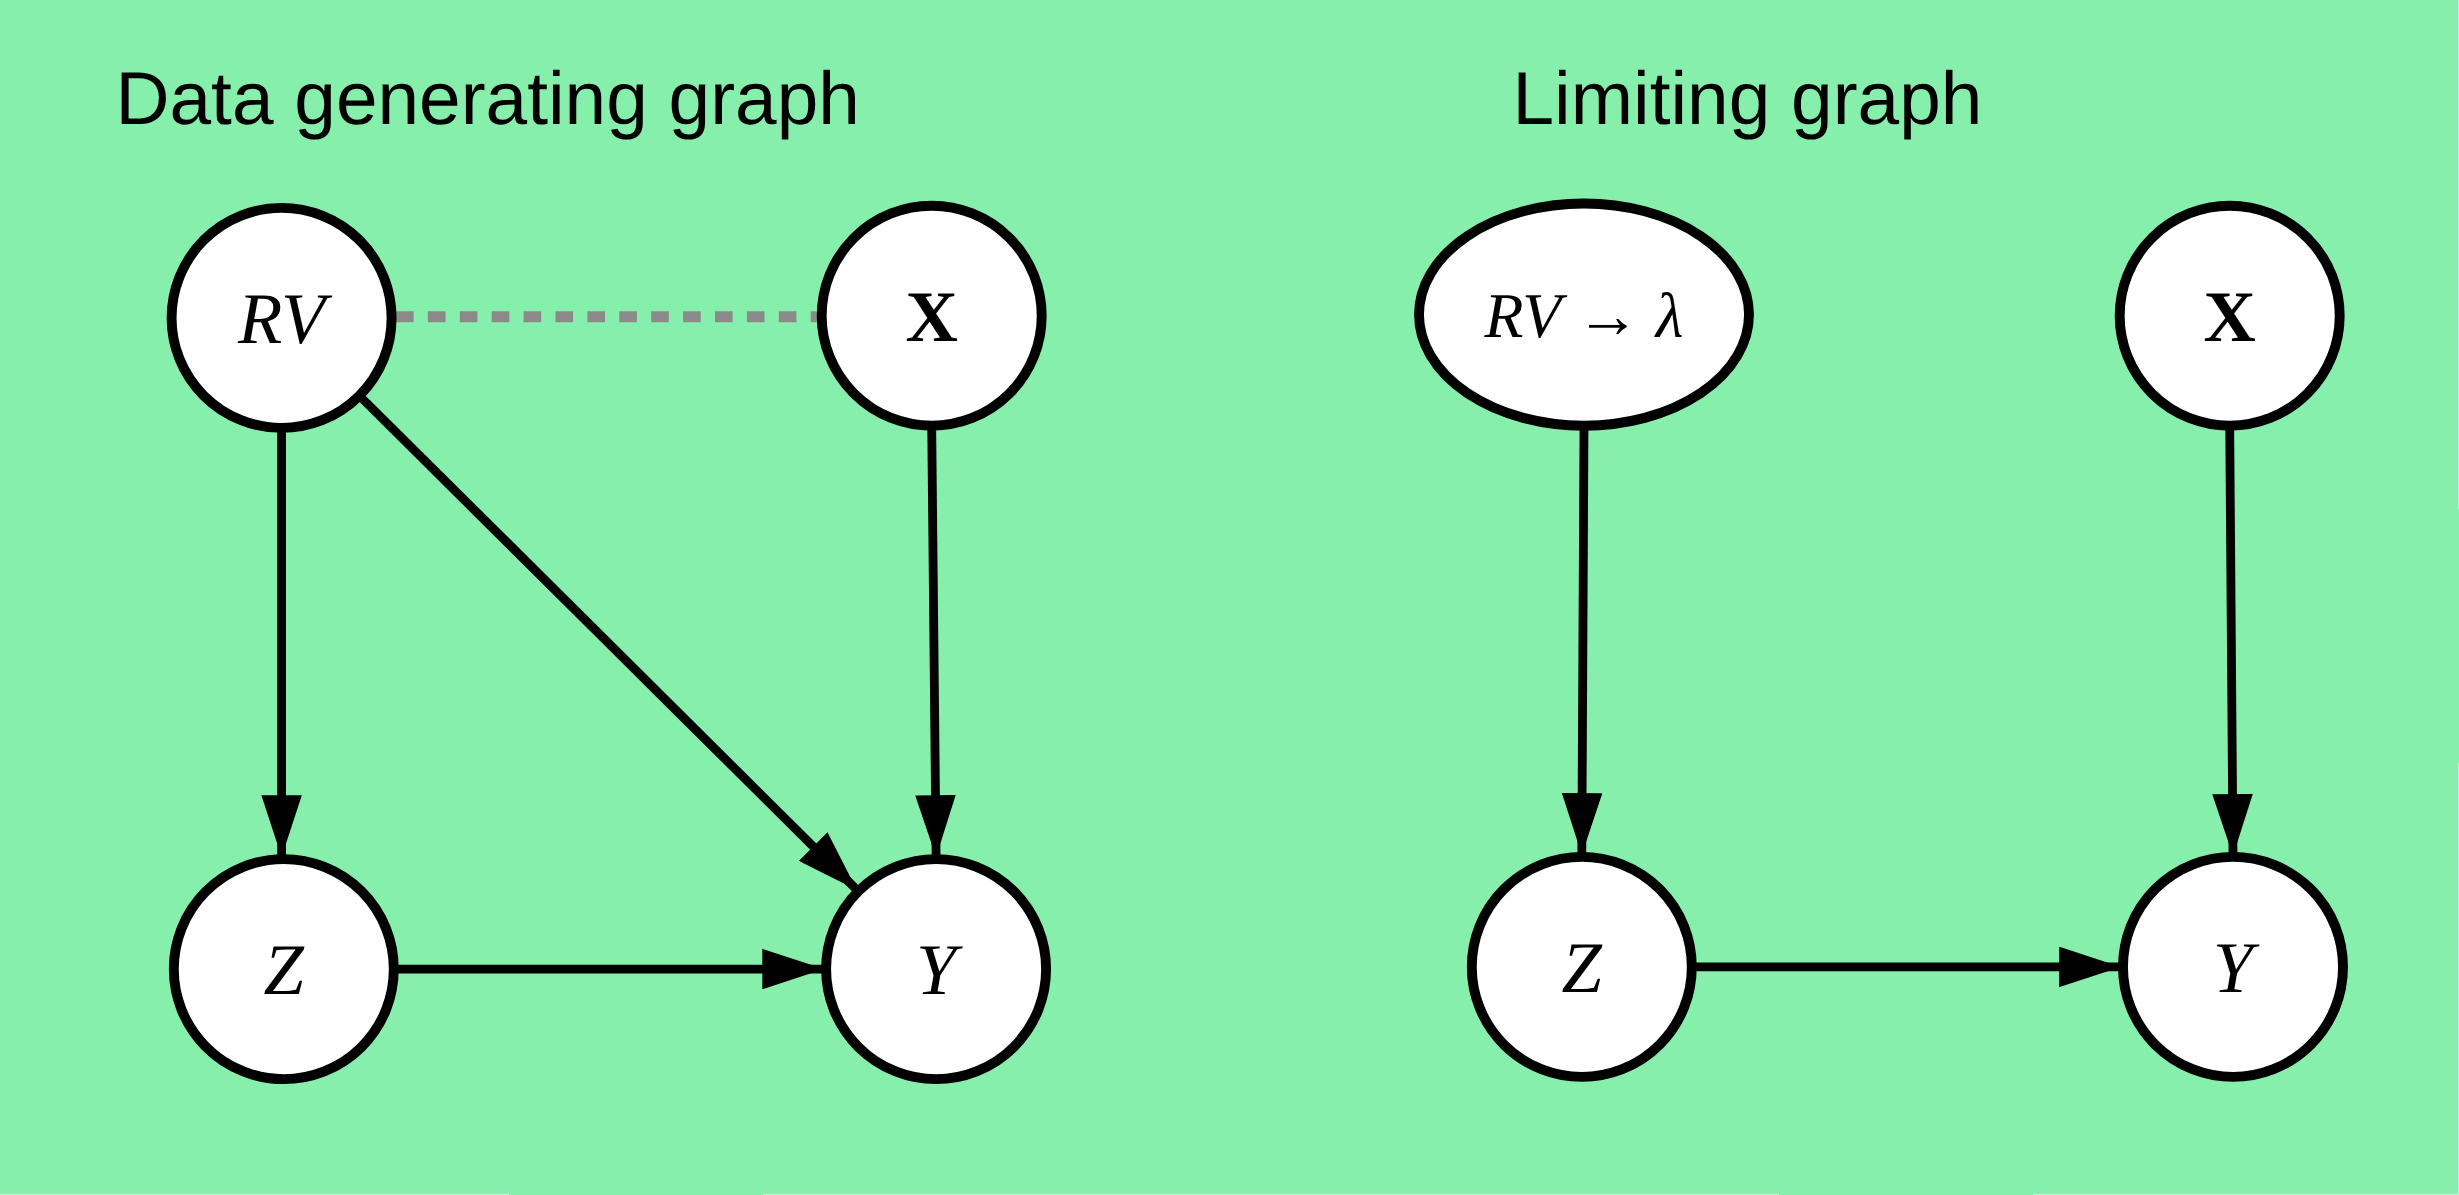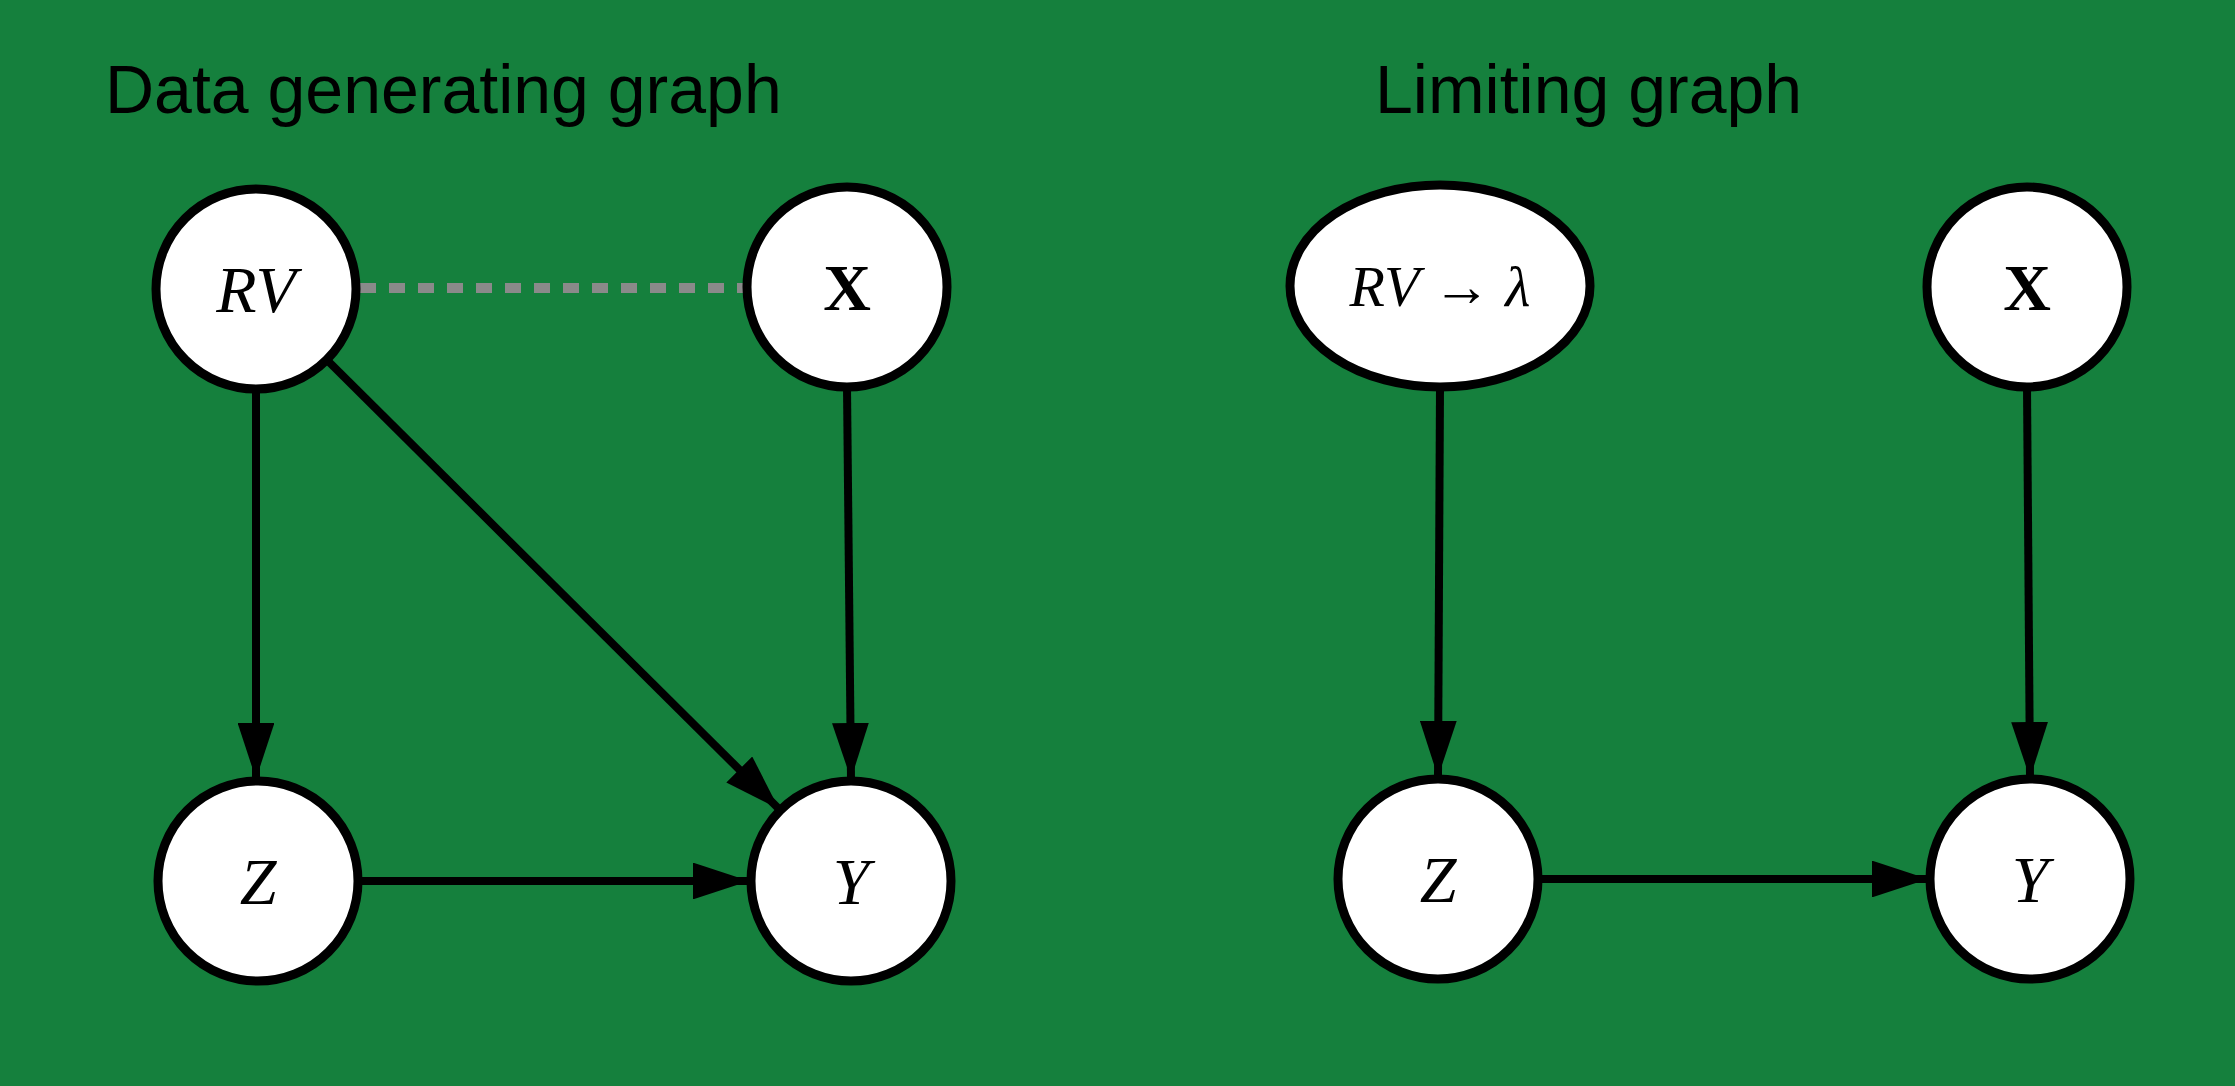--- a/index.html
+++ b/index.html
@@ -11,7 +11,7 @@
     position: relative;
     width: 2235px;
     height: 1086px;
-    background: #15803d;
+    background: #86efac;
     font-family: "Liberation Sans", sans-serif;
     overflow: hidden;
   }

